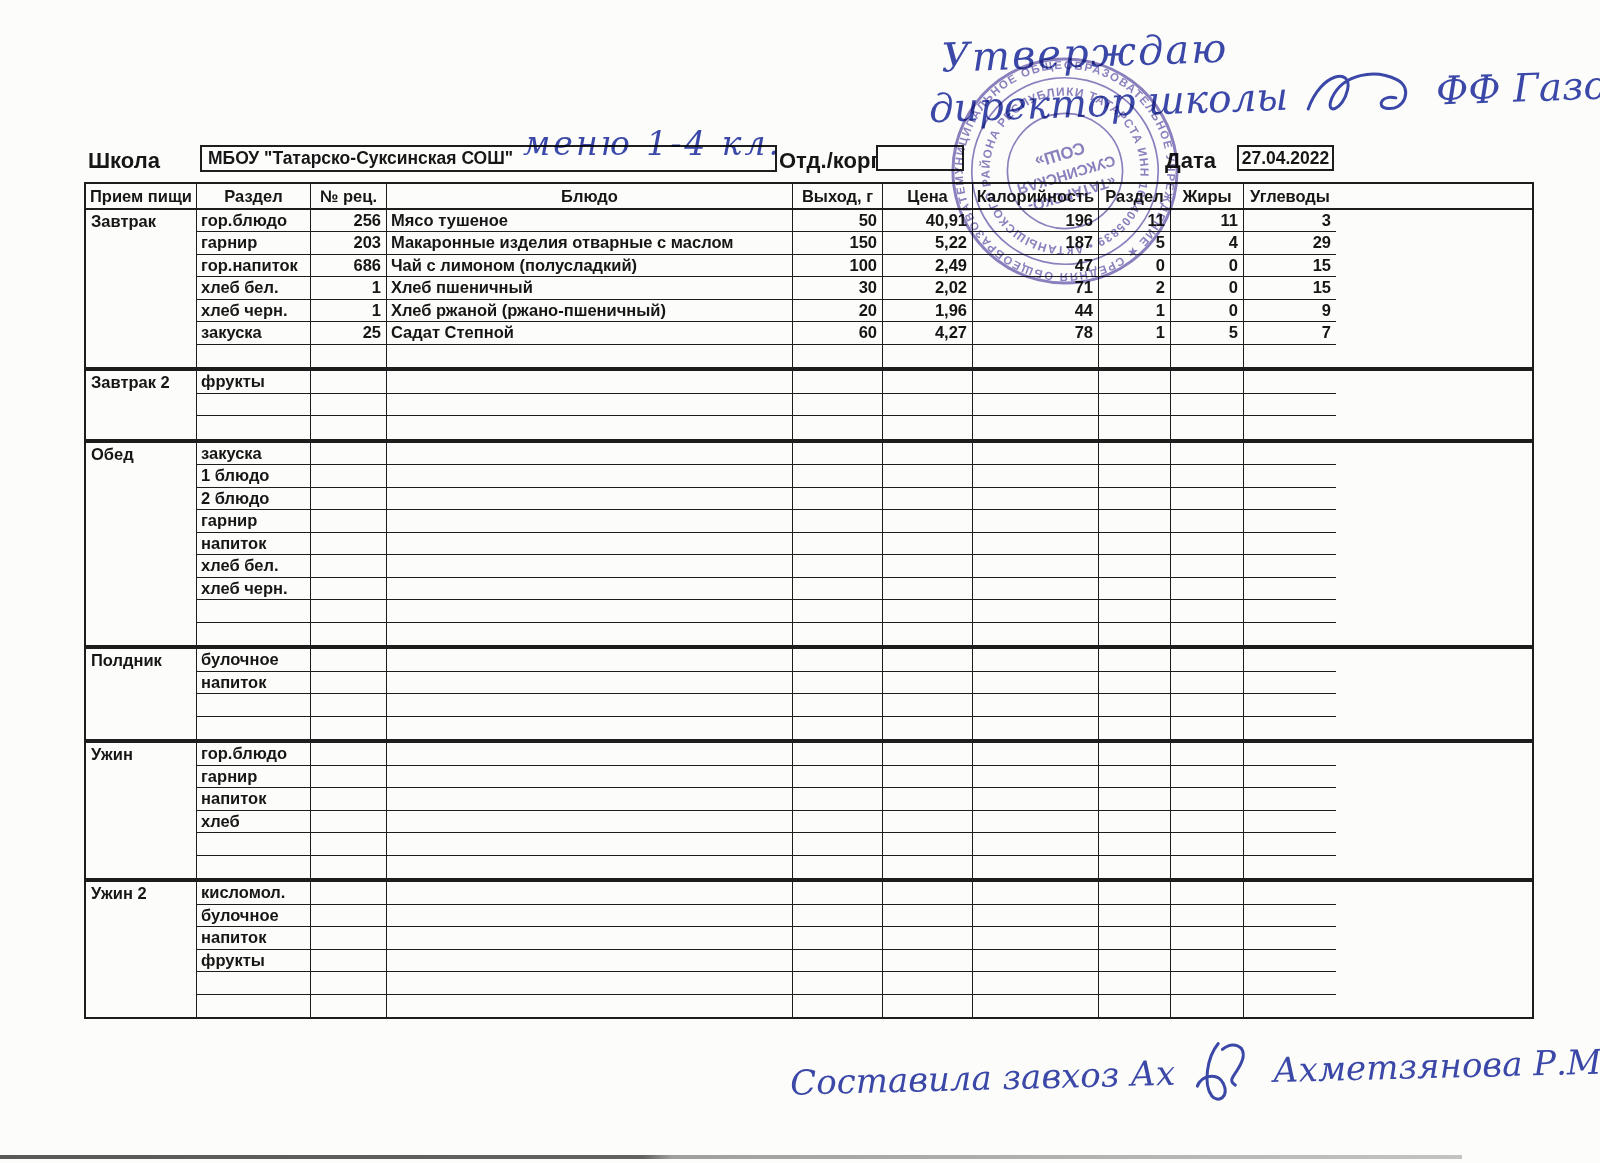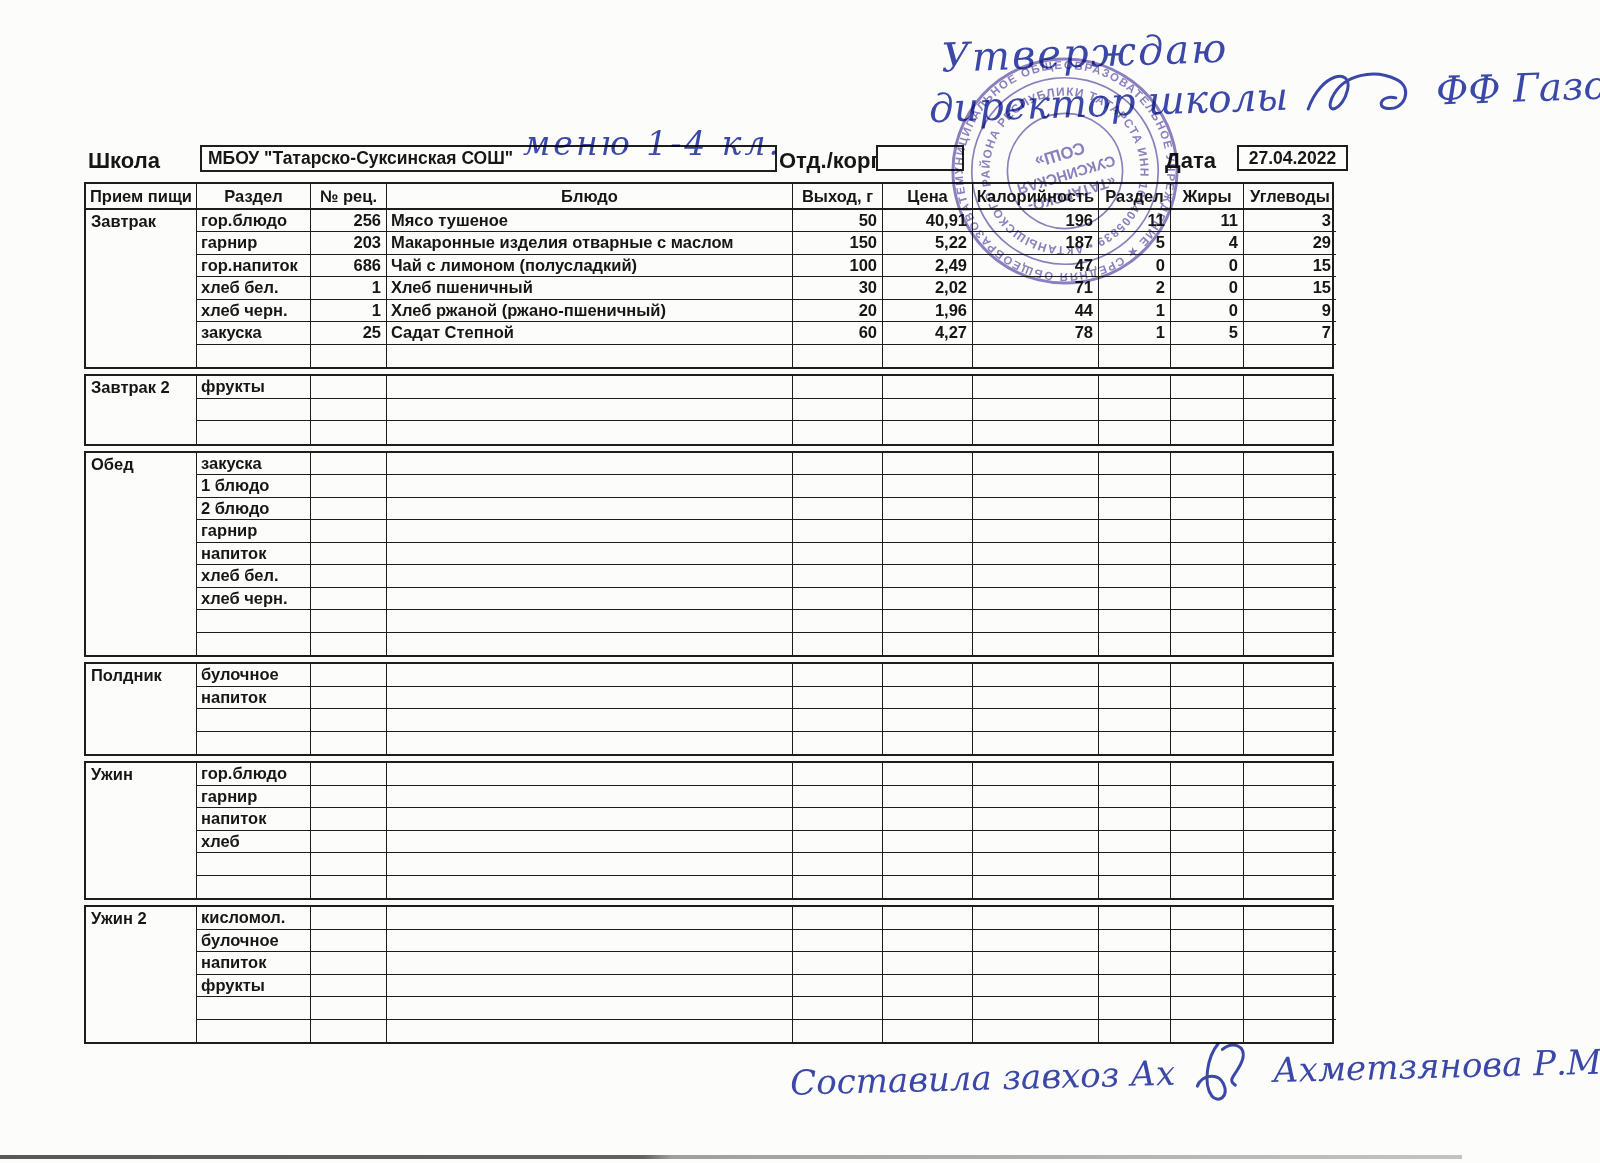--- a/index.html
+++ b/index.html
@@ -101,7 +101,7 @@
   </div>
 
   <div class="flabel" style="left:1165px;top:148px;">Дата</div>
-  <div class="fbox" style="left:1237px;top:145px;width:111px;height:26px;">
+  <div class="fbox" style="left:1237px;top:145px;width:97px;height:26px;">
     <div class="val center" style="line-height:22px;">27.04.2022</div>
   </div>
 

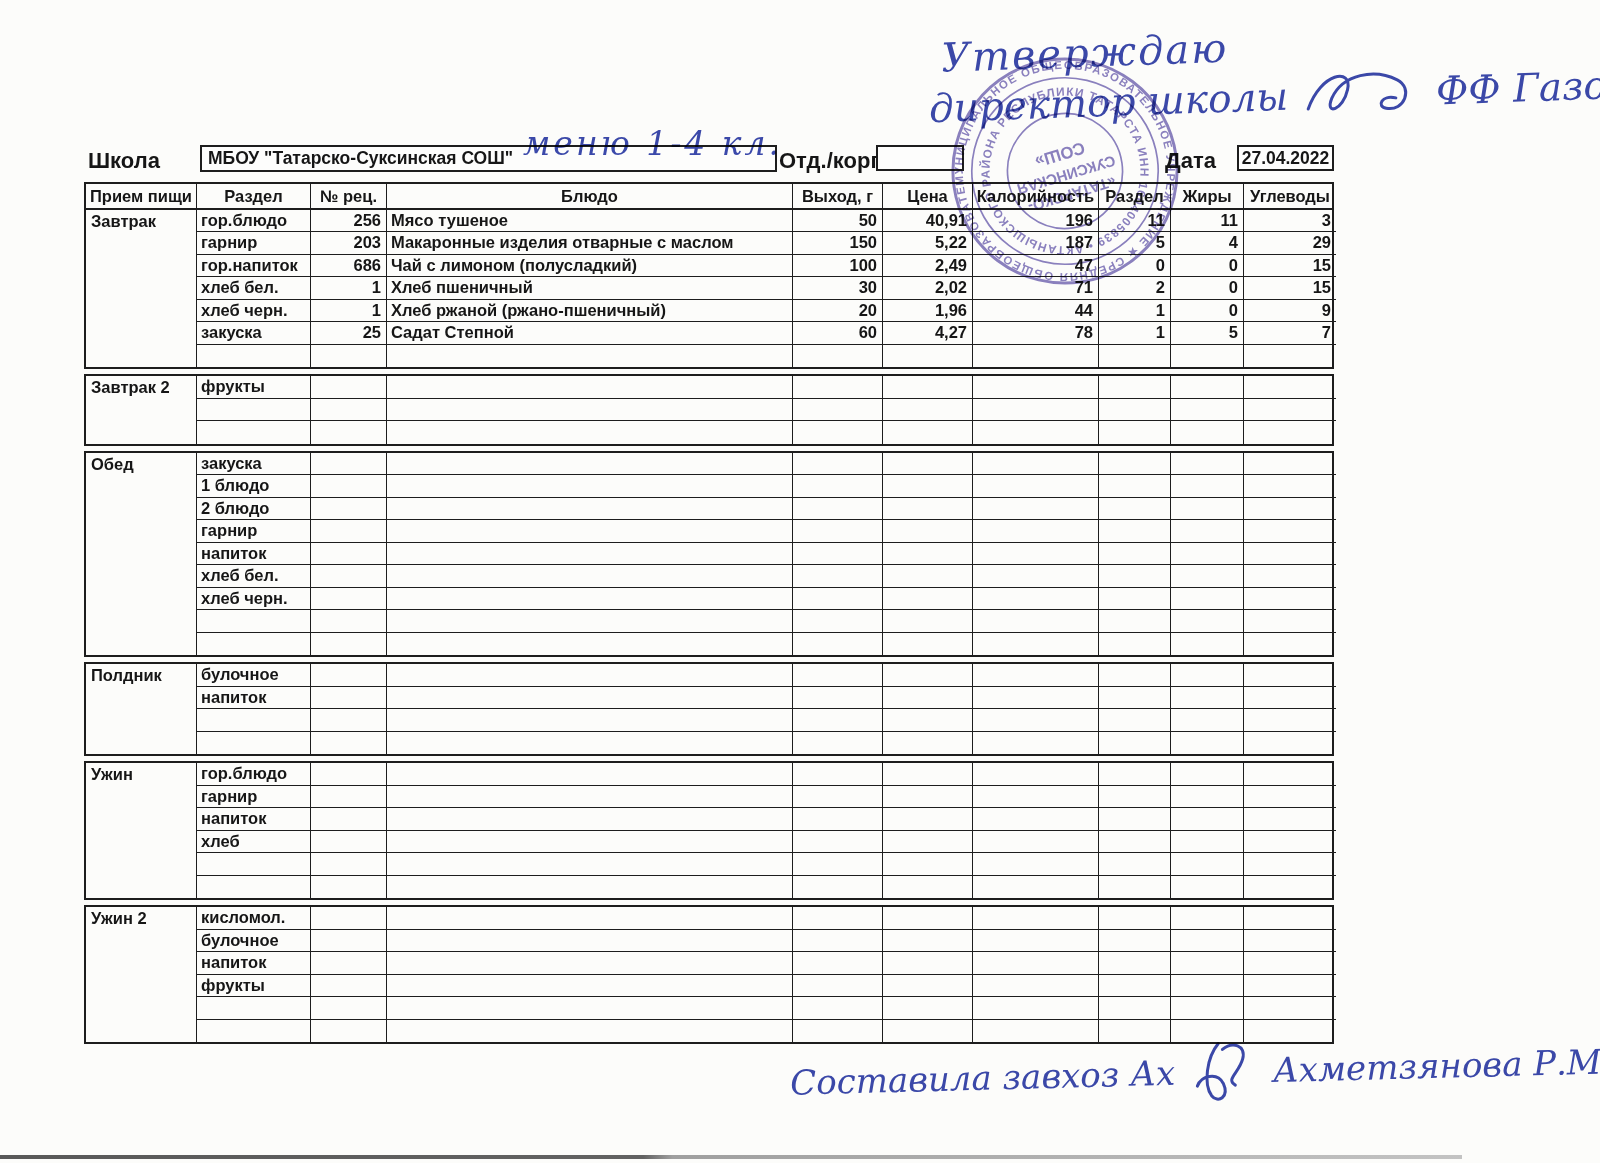--- a/index.html
+++ b/index.html
@@ -27,7 +27,7 @@
 
   
   .menu-table{position:absolute;left:84px;top:182px;width:1250px;z-index:2;}
-  .tblock{display:grid;box-sizing:border-box;width:1250px;
+  .tblock{display:grid;box-sizing:border-box;width:1450px;
     grid-template-columns:110px 114px 76px 406px 90px 90px 126px 72px 73px 93px;
     border:2.4px solid var(--line);background:transparent;color:var(--text);font-weight:700;font-size:16.5px;}
   .thead{grid-auto-rows:24px;}

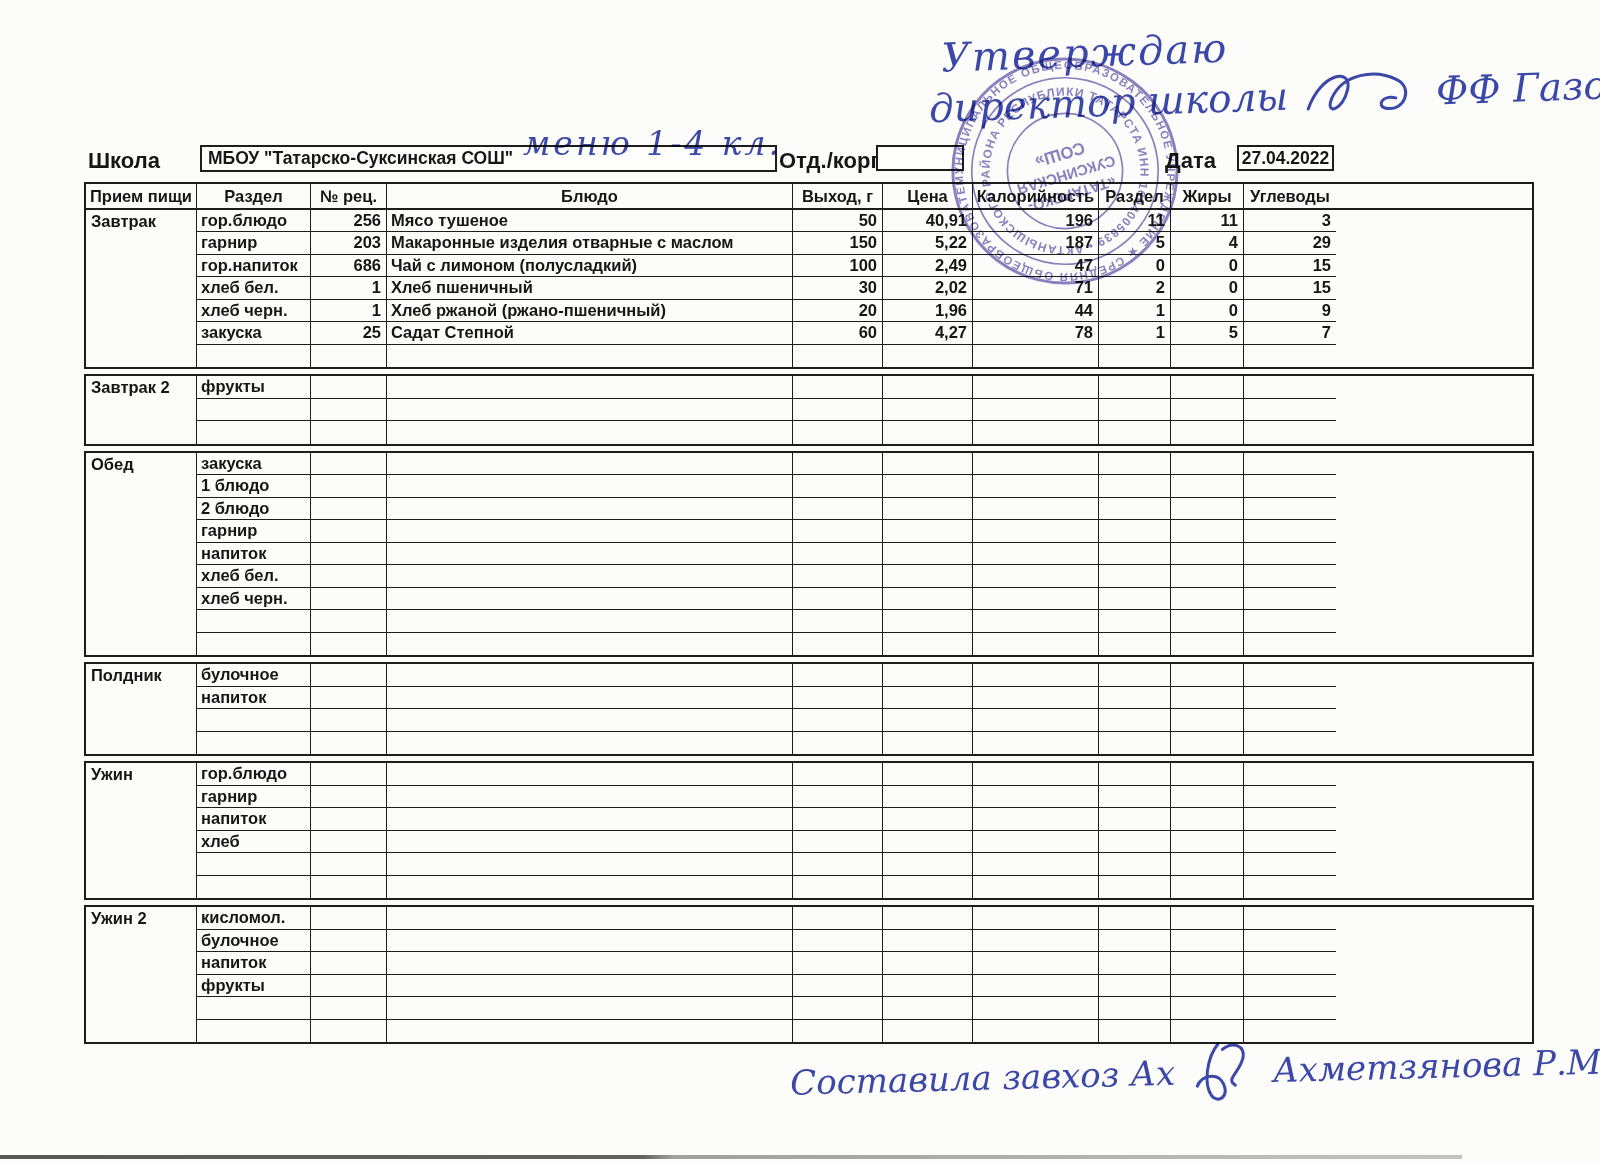--- a/index.html
+++ b/index.html
@@ -31,7 +31,7 @@
     grid-template-columns:110px 114px 76px 406px 90px 90px 126px 72px 73px 93px;
     border:2.4px solid var(--line);background:transparent;color:var(--text);font-weight:700;font-size:16.5px;}
   .thead{grid-auto-rows:24px;}
-  .section{grid-auto-rows:var(--rowh);margin-top:5px;}
+  .section{grid-auto-rows:var(--rowh);}
   .thead + .section{margin-top:-2.4px;}
   .hcell{text-align:center;line-height:24px;border-left:1.6px solid var(--line);overflow:hidden;white-space:nowrap;}
   .hcell.col0{border-left:none;}

